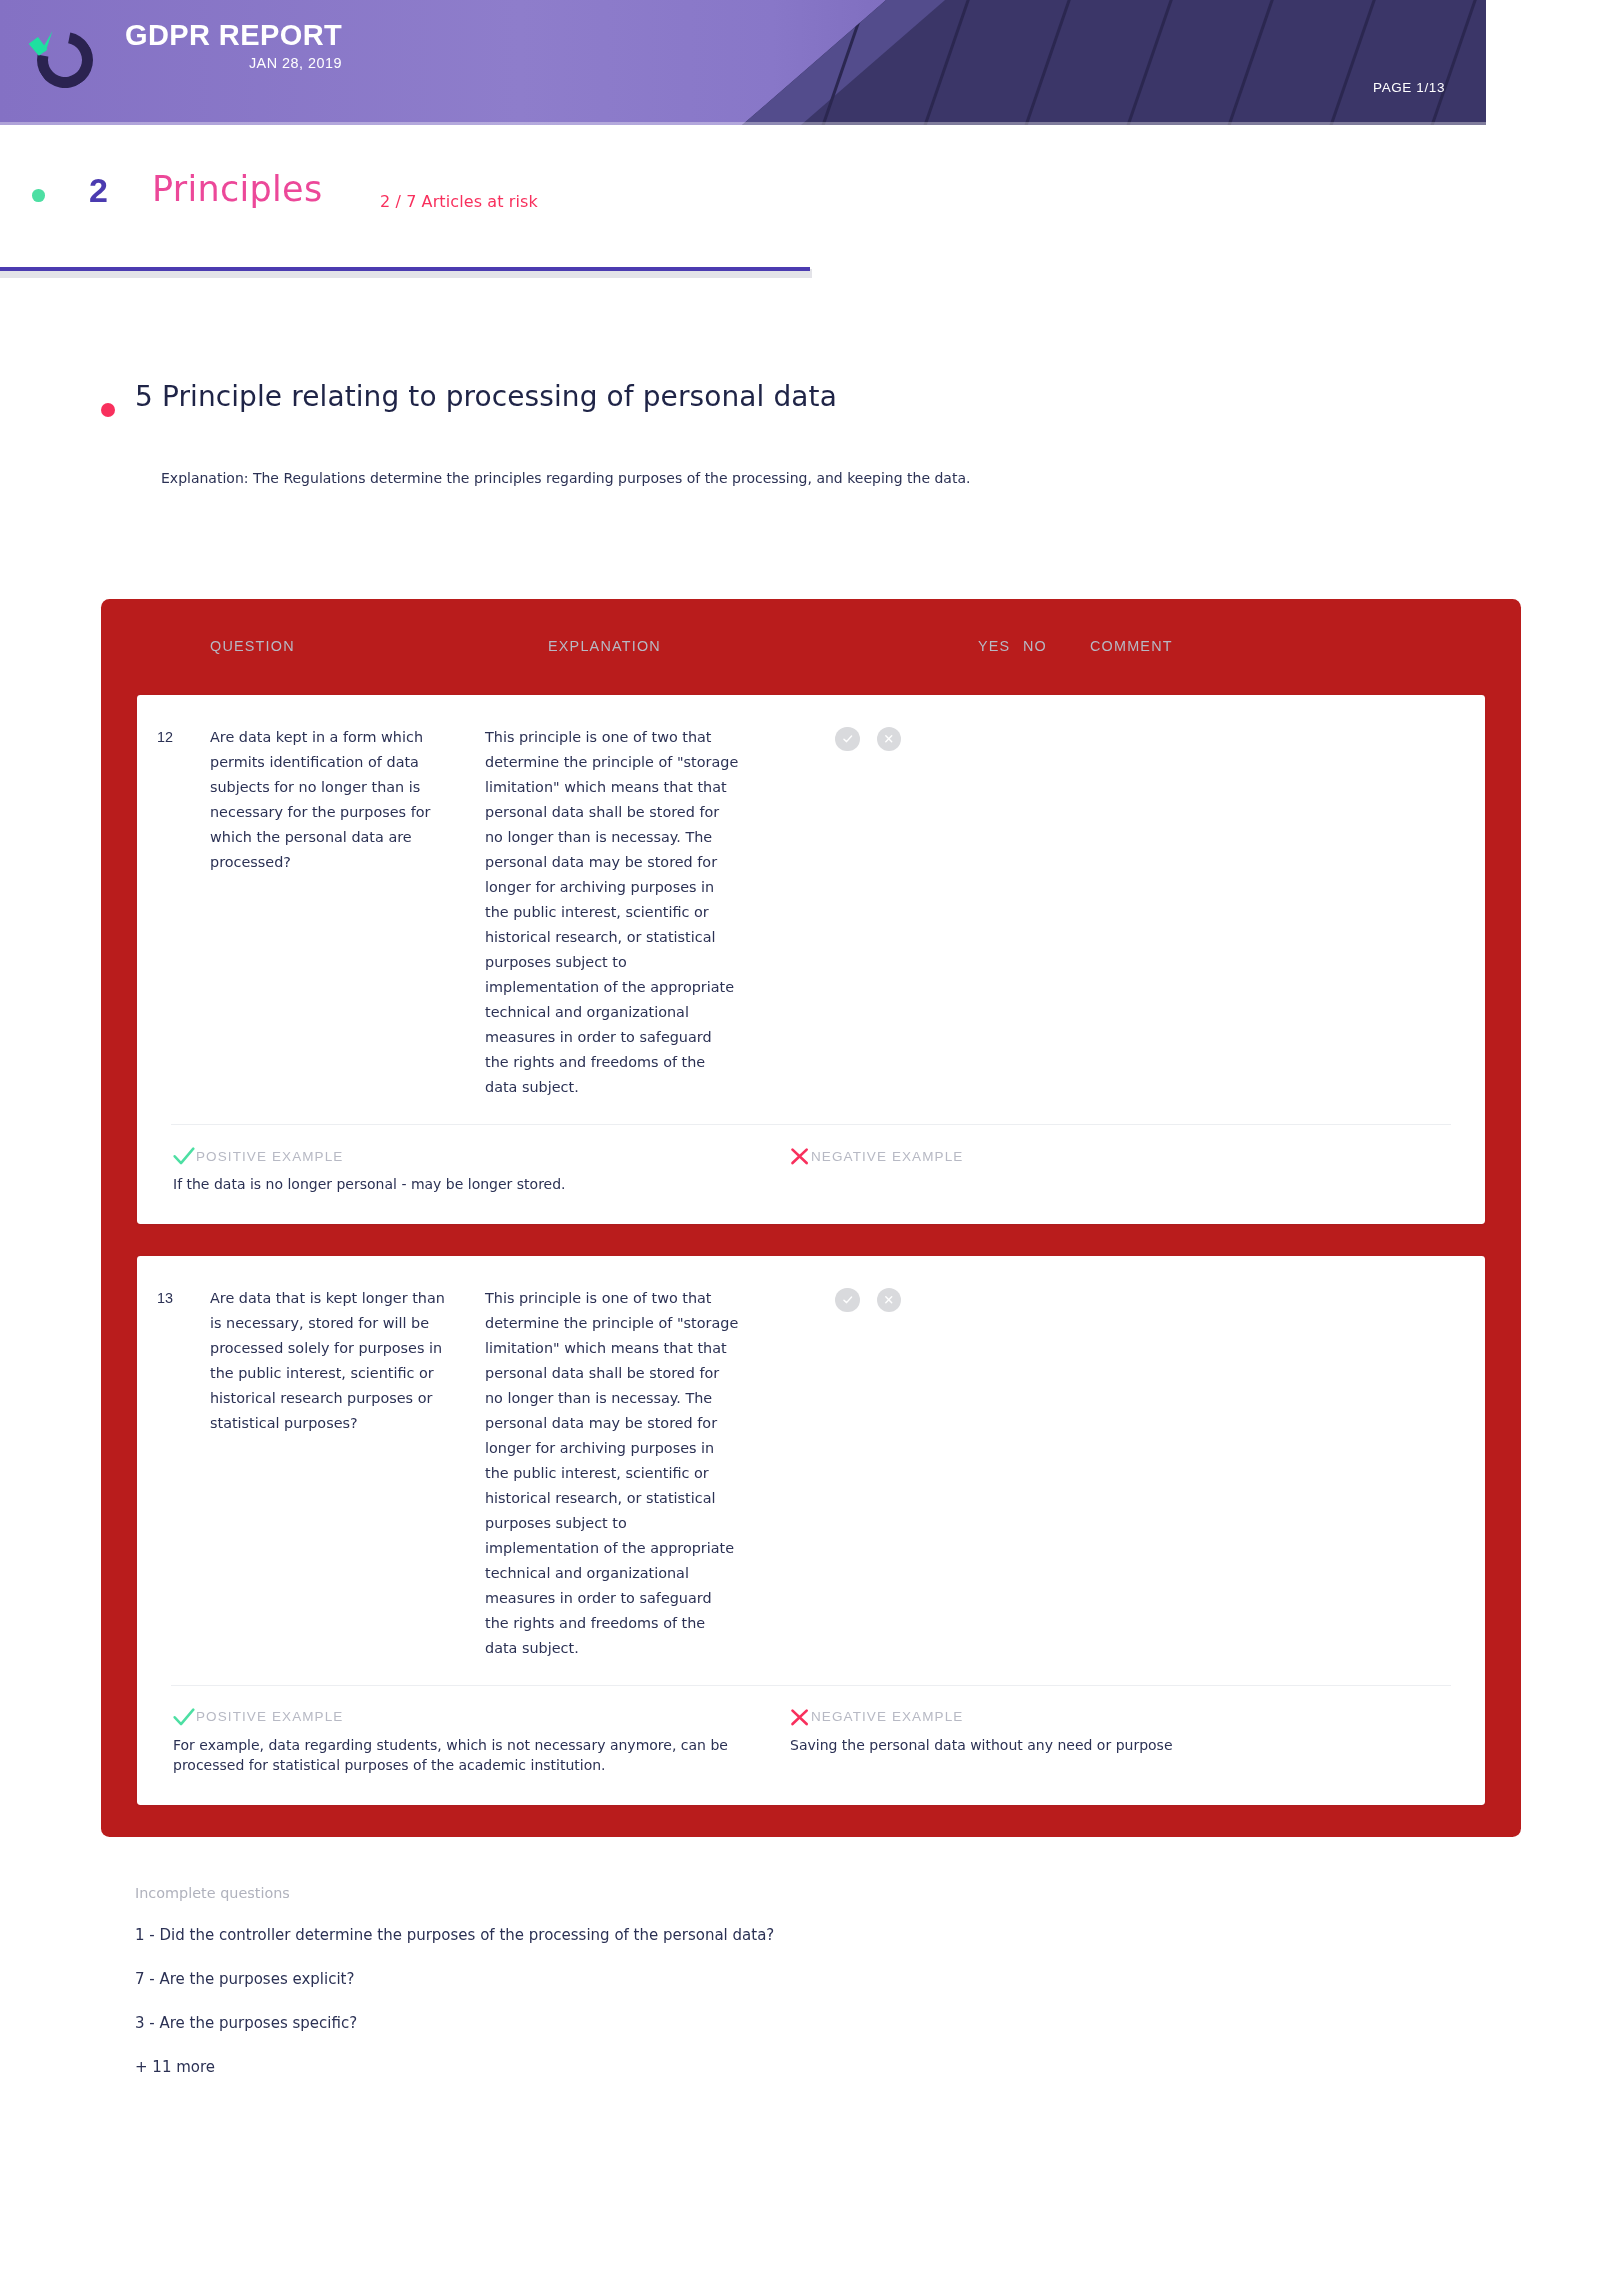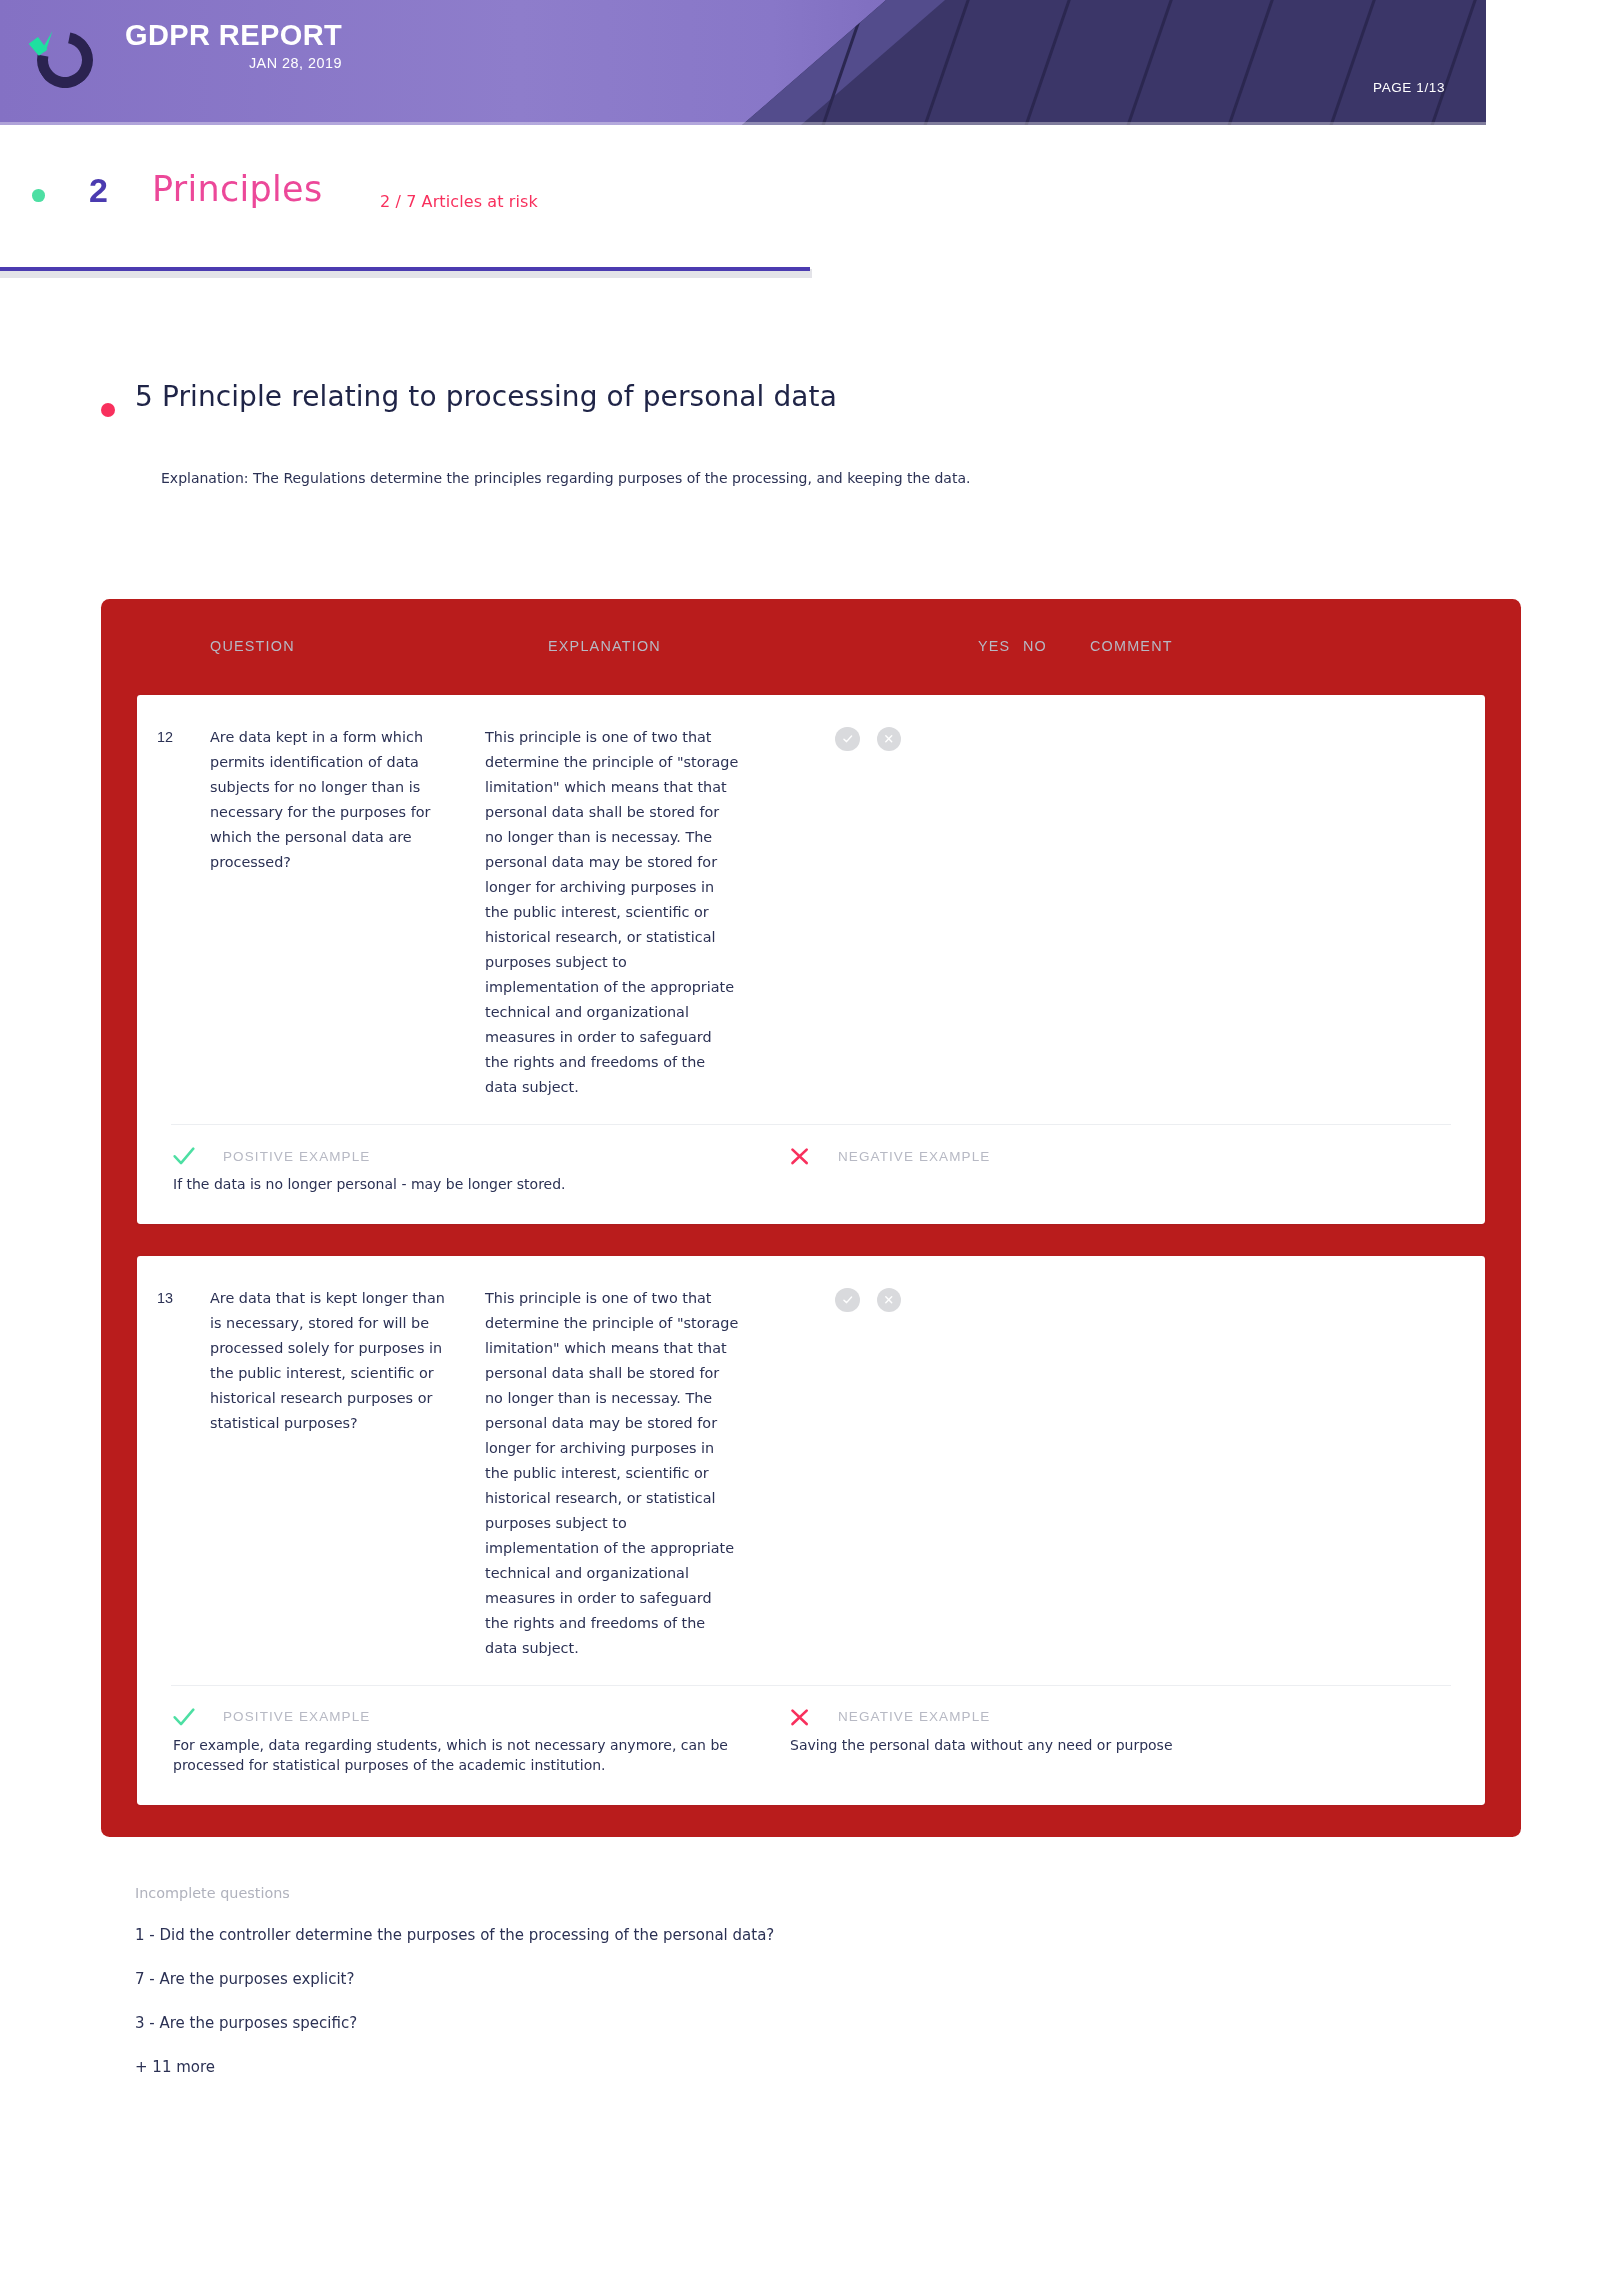--- a/index.html
+++ b/index.html
@@ -308,7 +308,7 @@
   .ex-head {
     display: flex;
     align-items: center;
-    gap: 28px;
+    gap: 1px;
     margin-bottom: 8.5px;
   }
   .ex-label {

